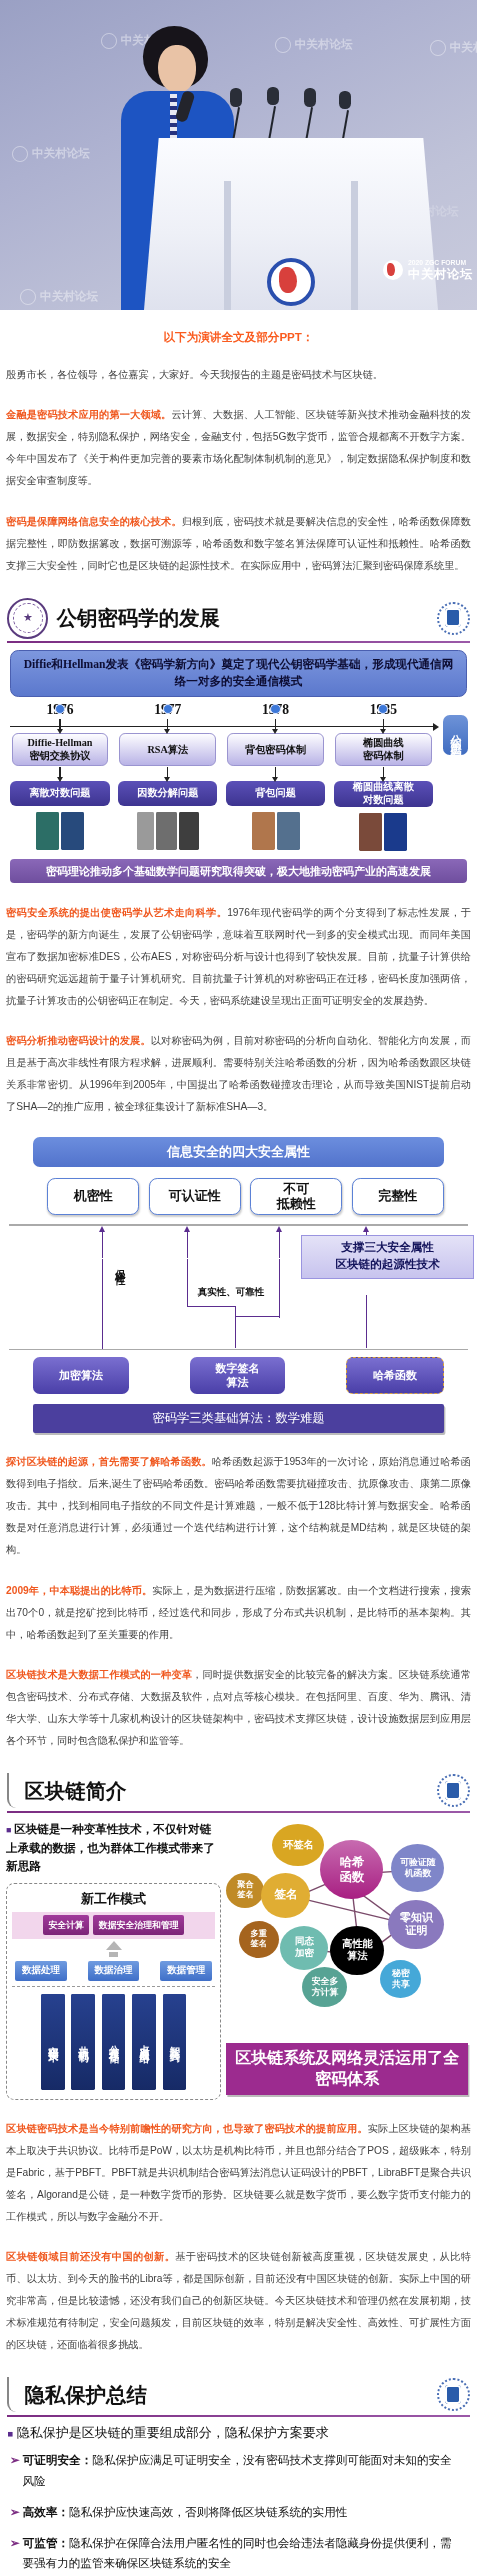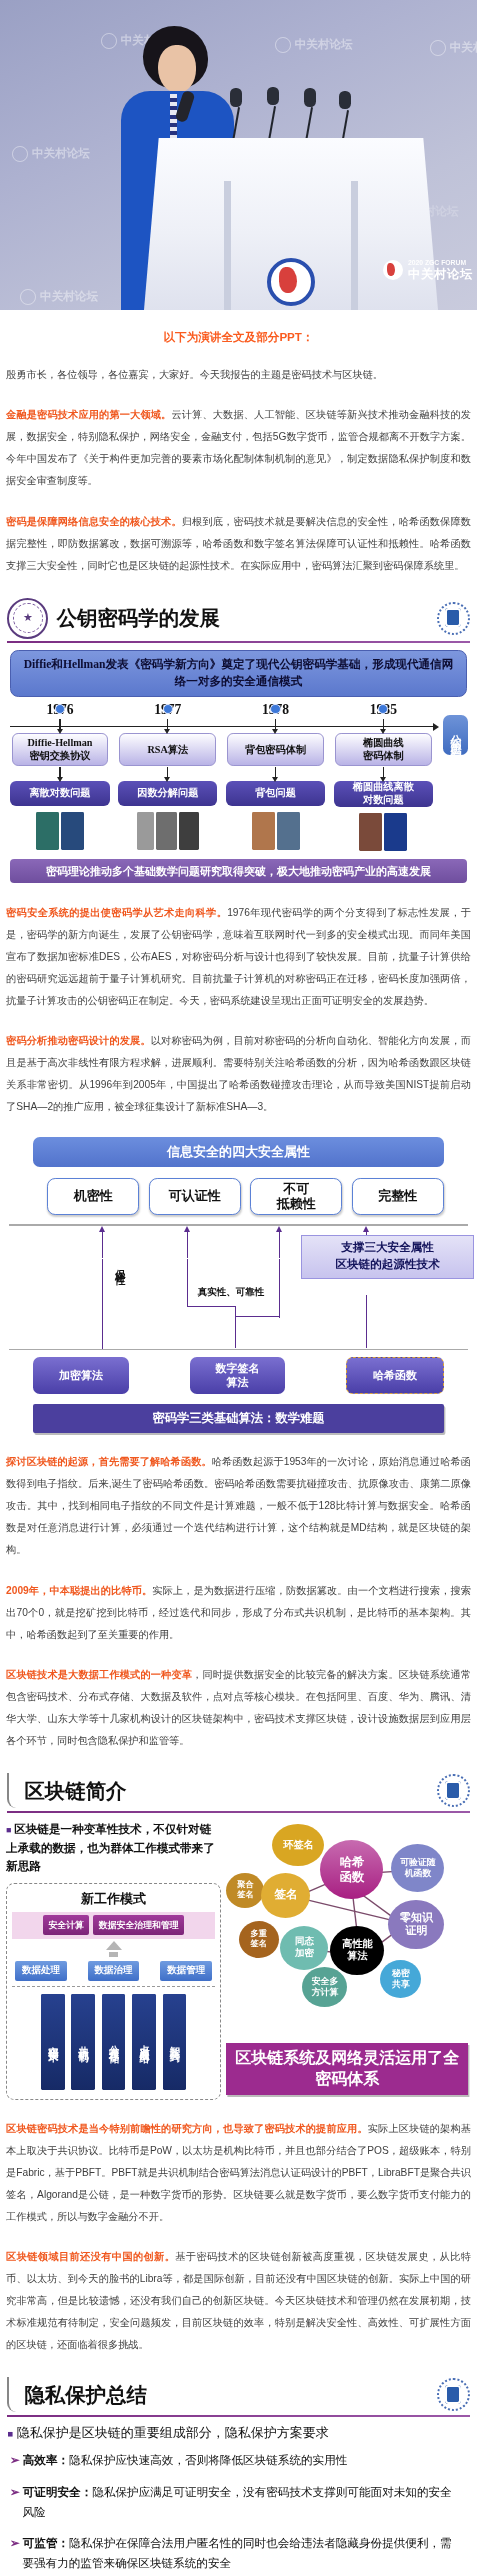--- a/index.html
+++ b/index.html
@@ -134,7 +134,7 @@
         font-weight:bold;font-size:11px;text-align:center;white-space:pre-line;line-height:1.25;
         padding:2.7px 6.8px;}
   .abox.hash{border:1.4px dashed #d8a23c;}
-  .s2-bottom{margin:9.5px 27px 4.1px;background:#4b3f9e;color:#fff;font-weight:bold;font-size:12.3px;
+  .s2-bottom{margin:9.5px 27px 4.1px;background:#4b3f9e;color:#fff;font-weight:normal;font-size:12.3px;
              text-align:center;padding:6.1px 5.4px;border-radius:2px;box-shadow:1.4px 2px 0 #bbb;}
 
   

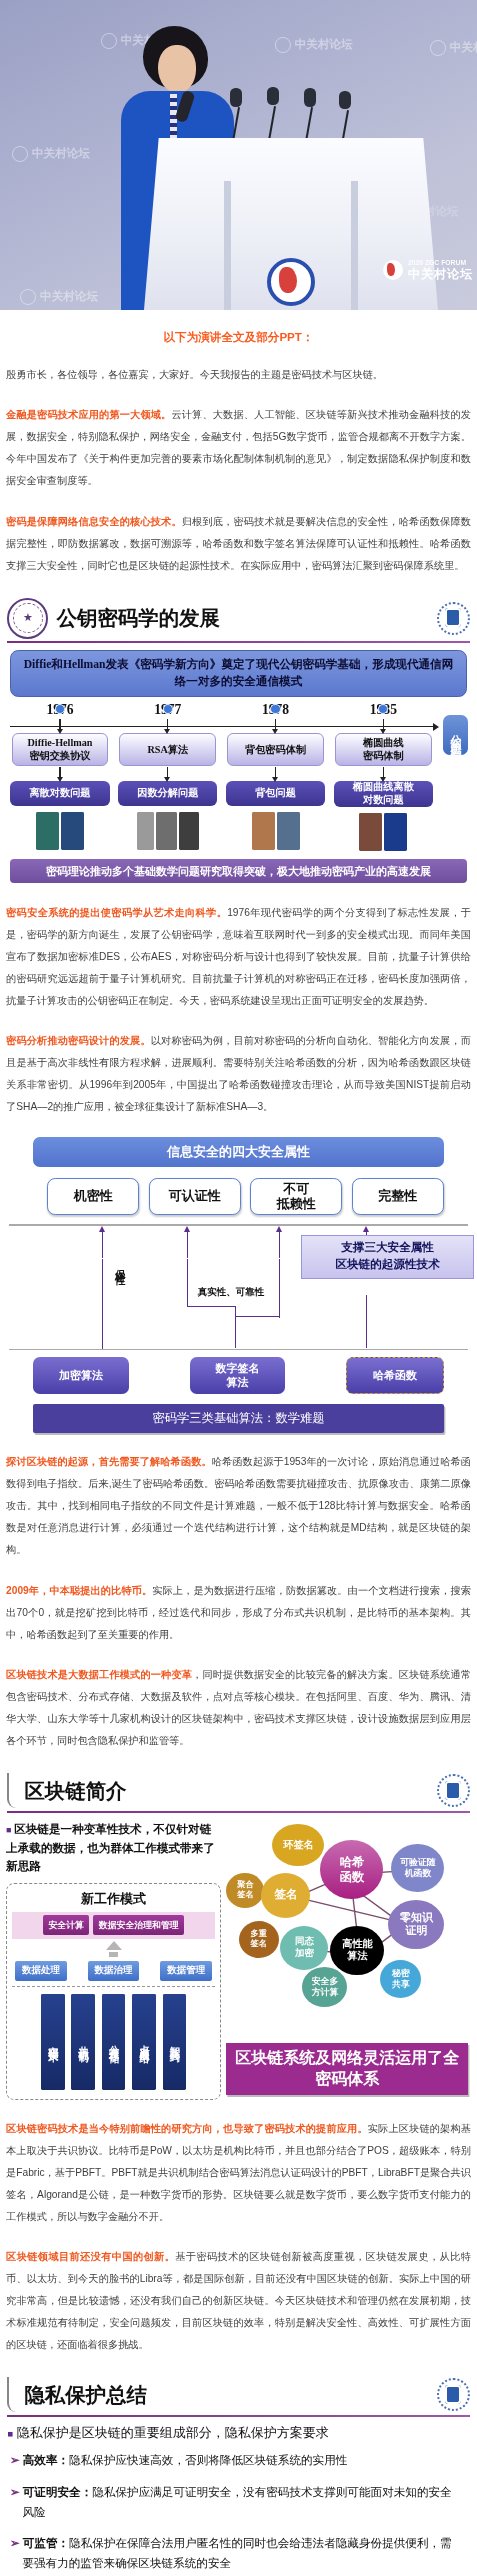--- a/index.html
+++ b/index.html
@@ -474,8 +474,8 @@
       </div>
       <div class="slide-rule"></div>
       <div class="s4-bullet">隐私保护是区块链的重要组成部分，隐私保护方案要求</div>
+      <div class="s4-point"><span class="s4-term">可证明安全：</span><span>隐私保护应满足可证明安全，没有密码技术支撑则可能面对未知的安全风险</span></div>
       <div class="s4-point"><span class="s4-term">高效率：</span><span>隐私保护应快速高效，否则将降低区块链系统的实用性</span></div>
-      <div class="s4-point"><span class="s4-term">可证明安全：</span><span>隐私保护应满足可证明安全，没有密码技术支撑则可能面对未知的安全风险</span></div>
       <div class="s4-point"><span class="s4-term">可监管：</span><span>隐私保护在保障合法用户匿名性的同时也会给违法者隐藏身份提供便利，需要强有力的监管来确保区块链系统的安全</span></div>
 
     </section>

